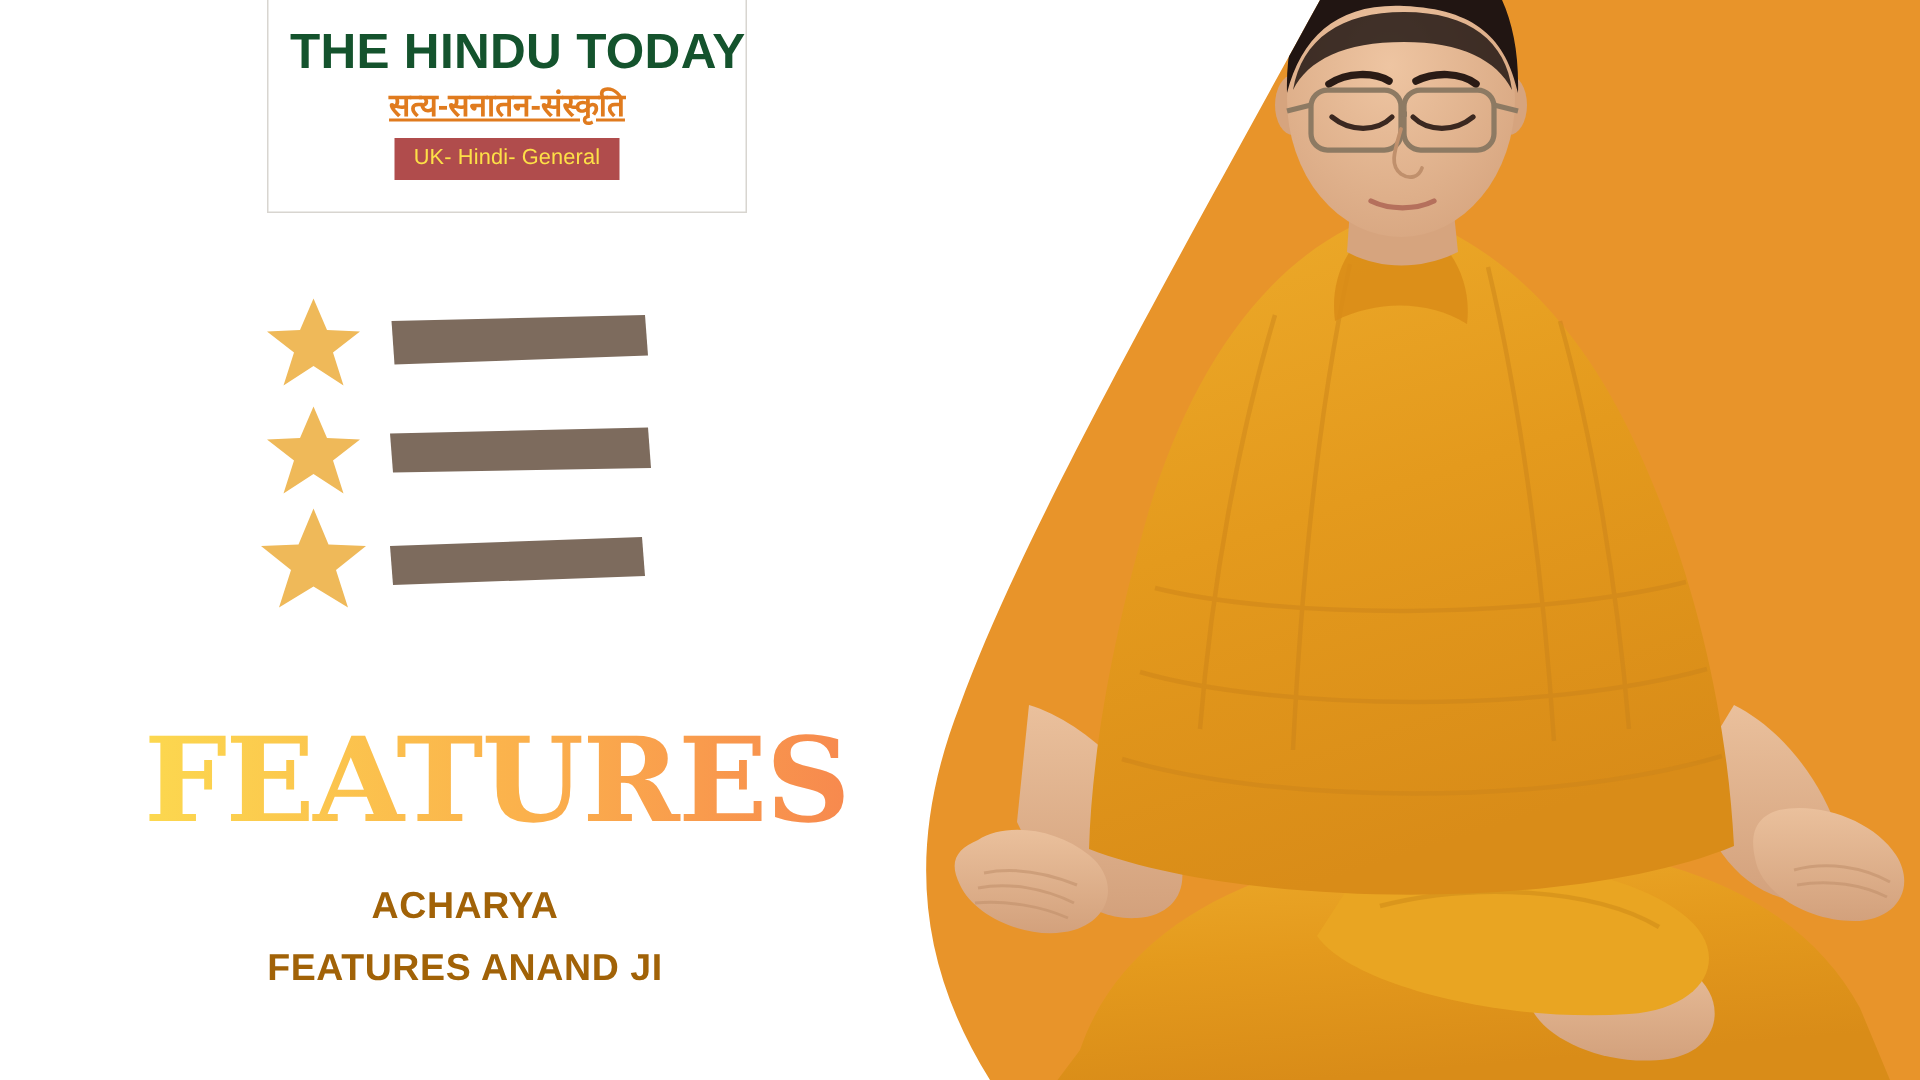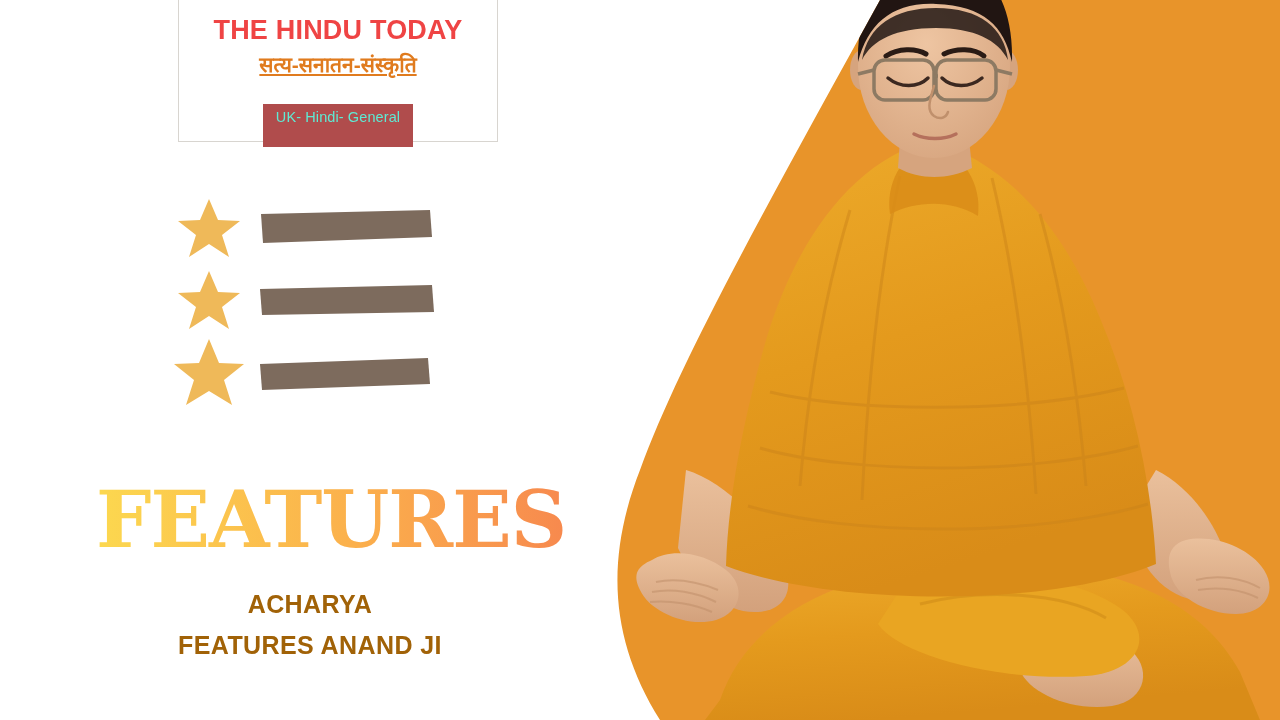--- a/index.html
+++ b/index.html
@@ -45,11 +45,12 @@
   }
   #masthead-title {
     margin-top: 16px;
-    font-size: 27px;
+    font-size: 33px;
     font-weight: bold;
     letter-spacing: 0.2px;
-    color: #ef4444;
+    color: #14532d;
     line-height: 1.1;
+    text-align: right;
   }
   #masthead-subtitle {
     margin-top: 7px;

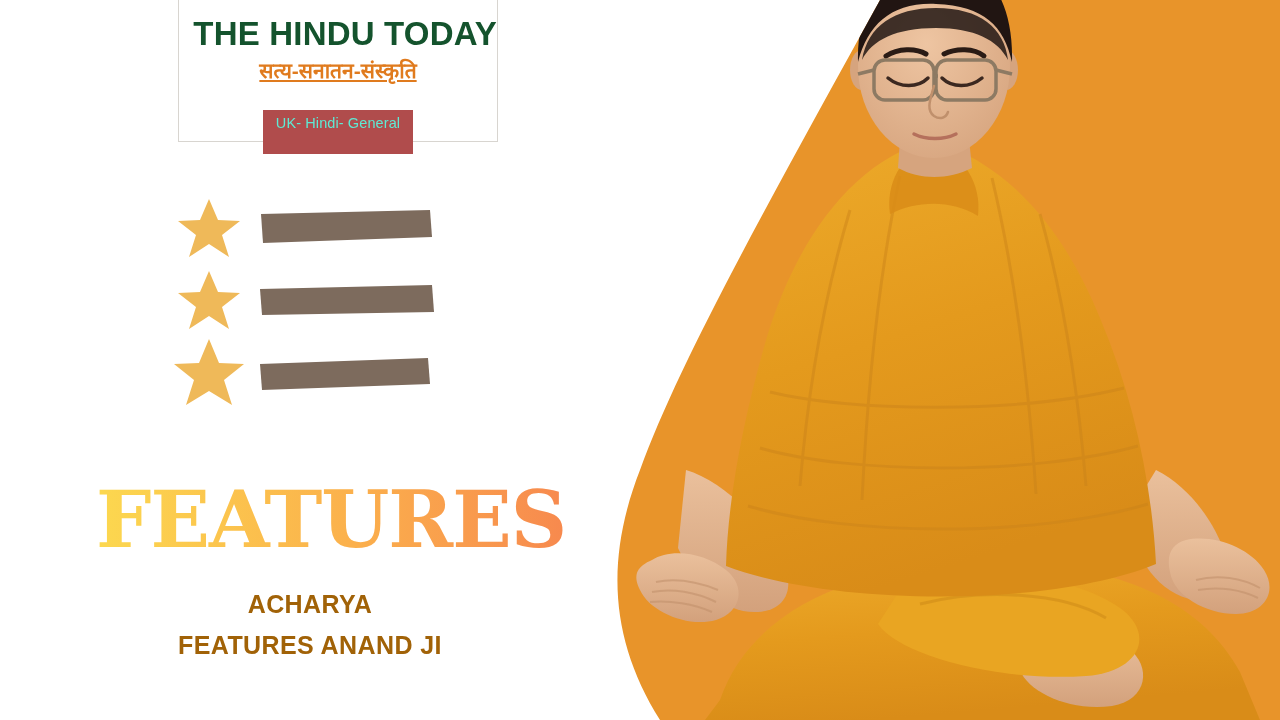--- a/index.html
+++ b/index.html
@@ -62,10 +62,10 @@
   }
   #masthead-badge {
     display: inline-block;
-    margin-top: 28px;
-    padding: 4px 13px 21px 13px;
+    margin-top: 10px;
+    padding: 4px 13px 5px 13px;
     background: #b04c4c;
-    color: #5eead4;
+    color: #fde047;
     font-size: 14.5px;
     line-height: 1.25;
     letter-spacing: 0.1px;

